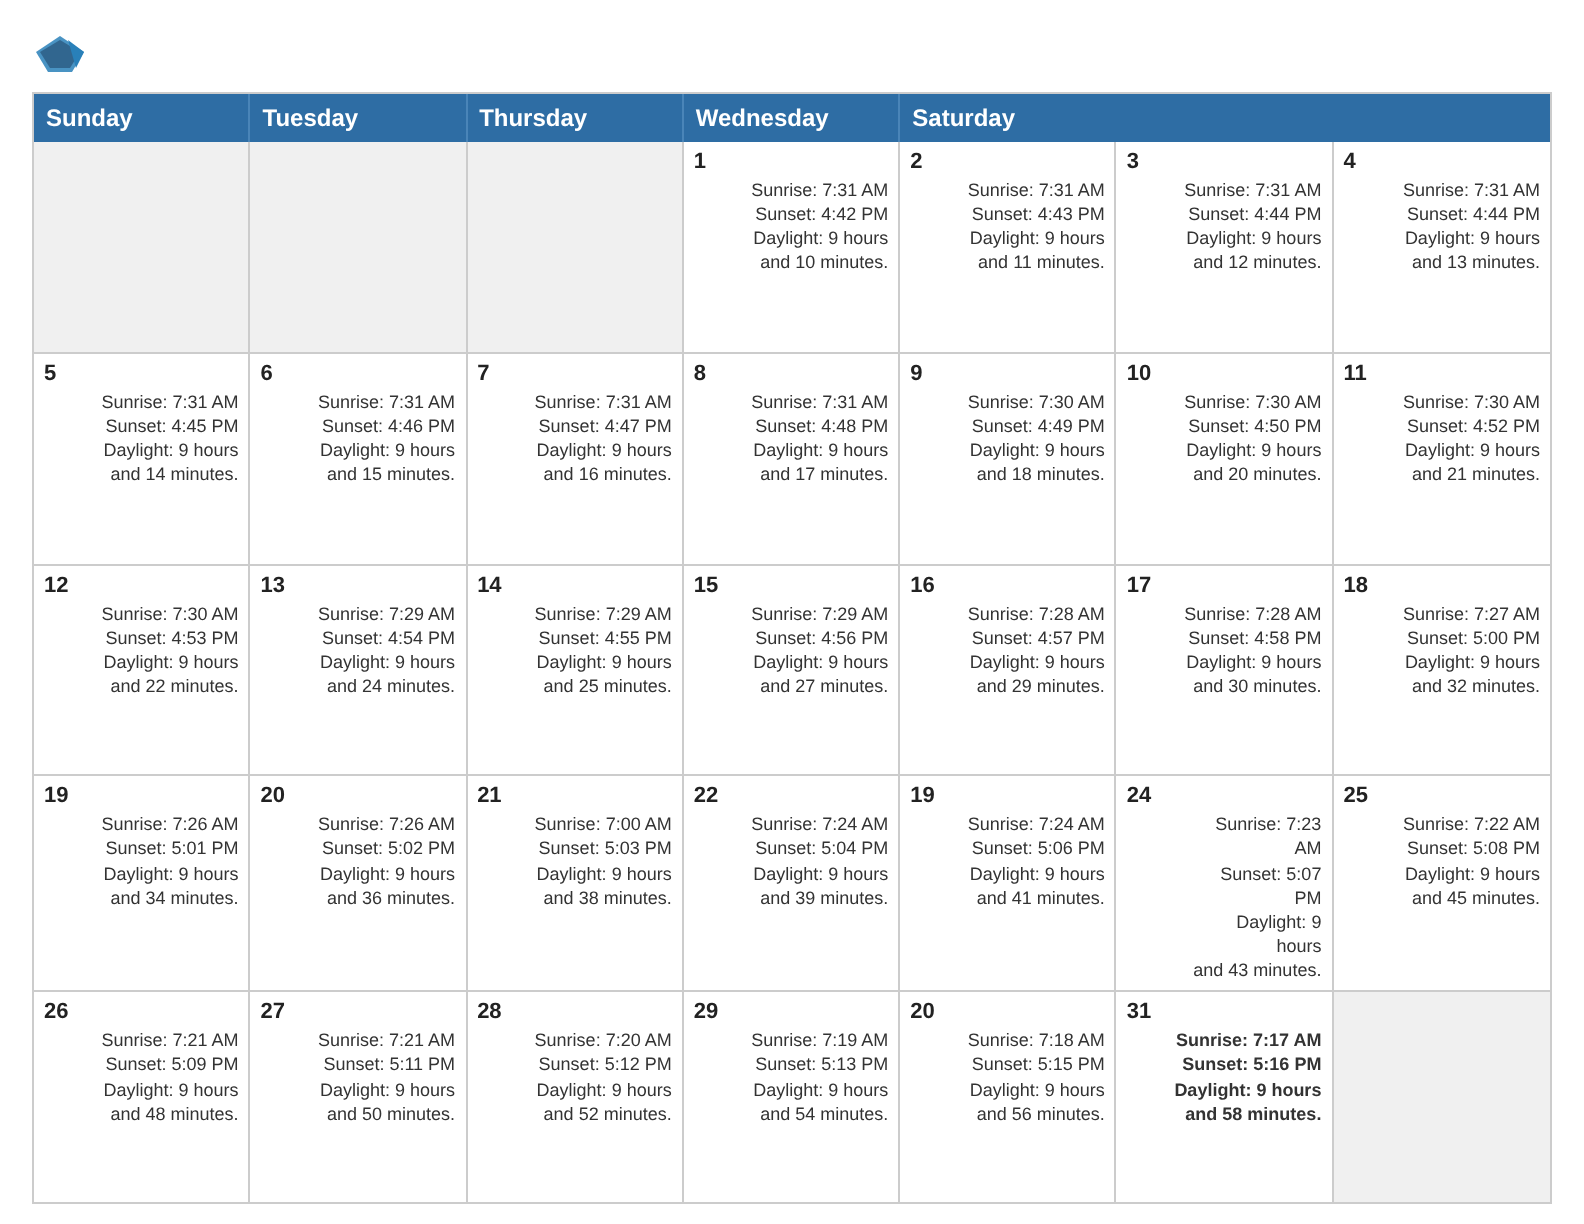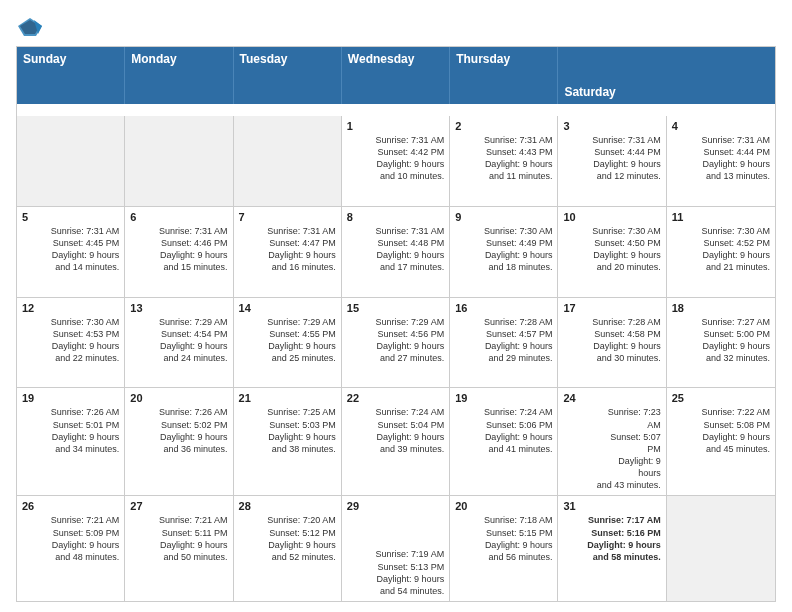--- a/index.html
+++ b/index.html
@@ -60,7 +60,6 @@
       display: flex;
       flex-direction: column;
       border: 1px solid #ccc;
-      gap: 12px;
     }
     .cal-header-row {
       display: grid;

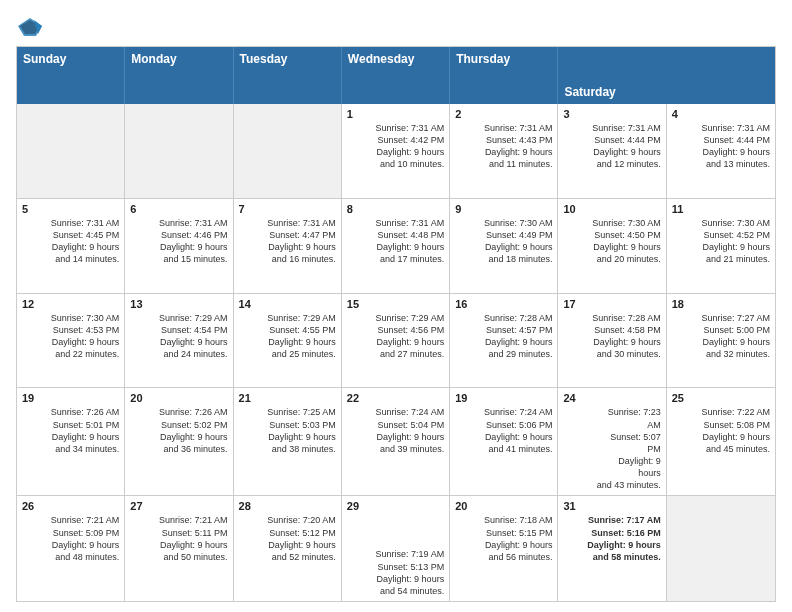--- a/index.html
+++ b/index.html
@@ -139,7 +139,6 @@
   <div class="calendar">
     <div class="cal-header-row">
     <div class="cal-header-cell">Sunday</div>
-        <div class="cal-header-cell">Monday</div>
         <div class="cal-header-cell">Tuesday</div>
         <div class="cal-header-cell">Wednesday</div>
         <div class="cal-header-cell">Thursday</div>

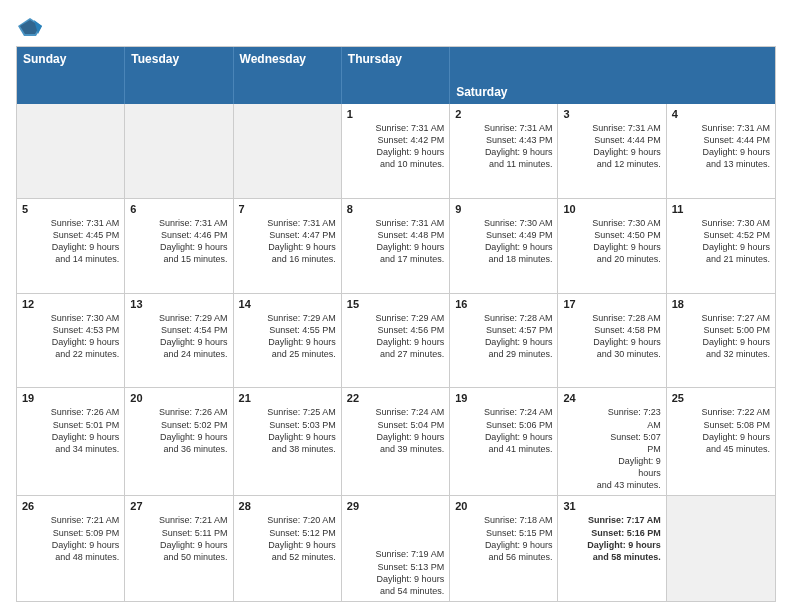--- a/index.html
+++ b/index.html
@@ -140,8 +140,8 @@
     <div class="cal-header-row">
     <div class="cal-header-cell">Sunday</div>
         <div class="cal-header-cell">Tuesday</div>
+        <div class="cal-header-cell">Thursday</div>
         <div class="cal-header-cell">Wednesday</div>
-        <div class="cal-header-cell">Thursday</div>
         <div class="cal-header-cell">Saturday</div>
       </div>
     <div class="cal-body">

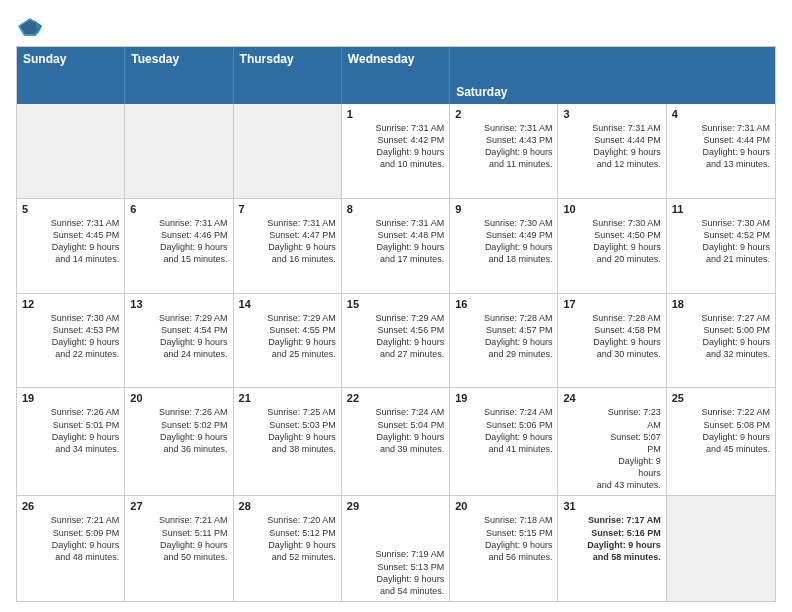--- a/index.html
+++ b/index.html
@@ -74,7 +74,7 @@
       text-align: left;
       border-right: 1px solid #4a85b8;
     }
-    .cal-header-cell:last-child { border-right: none; margin-top: 33px; }
+    .cal-header-cell:last-child { border-right: none; }
     .cal-body {
       flex: 1;
       display: flex;

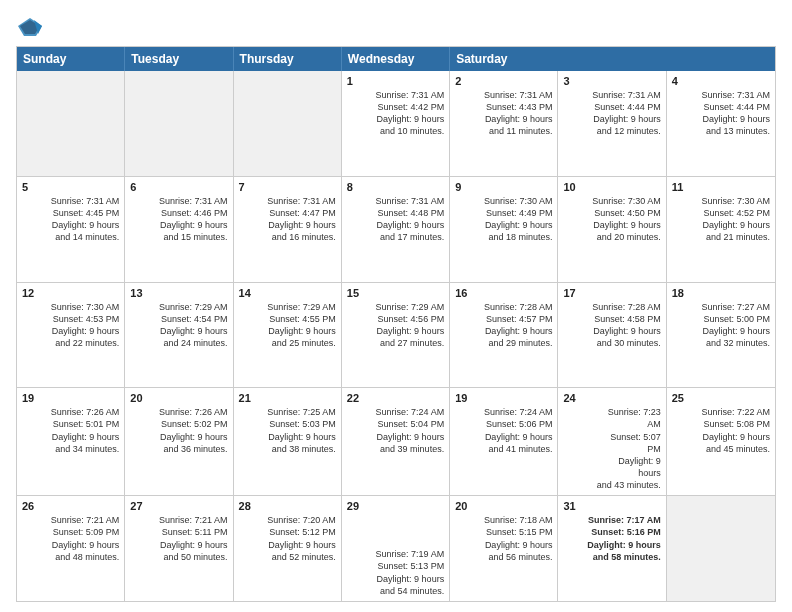--- a/index.html
+++ b/index.html
@@ -297,7 +297,7 @@
           </div>
           <div class="cal-cell">
             <div class="day-num">21</div>
-            <div class="cell-text" style="white-space: pre-line;">Sunrise: 7:25 AM
+            <div class="cell-text" style="white-space: pre-line;">Sunrise: 7:00 AM
 Sunset: 5:03 PM
 Daylight: 9 hours
 and 38 minutes.</div>

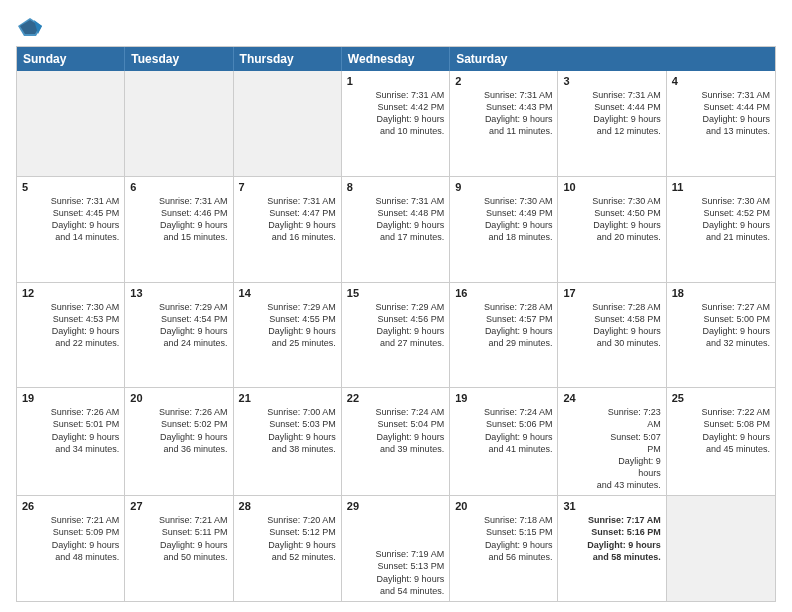--- a/index.html
+++ b/index.html
@@ -355,7 +355,7 @@
           </div>
           <div class="cal-cell">
             <div class="day-num">29</div>
-            <div class="cell-text" style="white-space: pre-line; margin-top: 34px;">Sunrise: 7:19 AM
+            <div class="cell-text" style="white-space: pre-line;">Sunrise: 7:19 AM
 Sunset: 5:13 PM
 Daylight: 9 hours
 and 54 minutes.</div>

